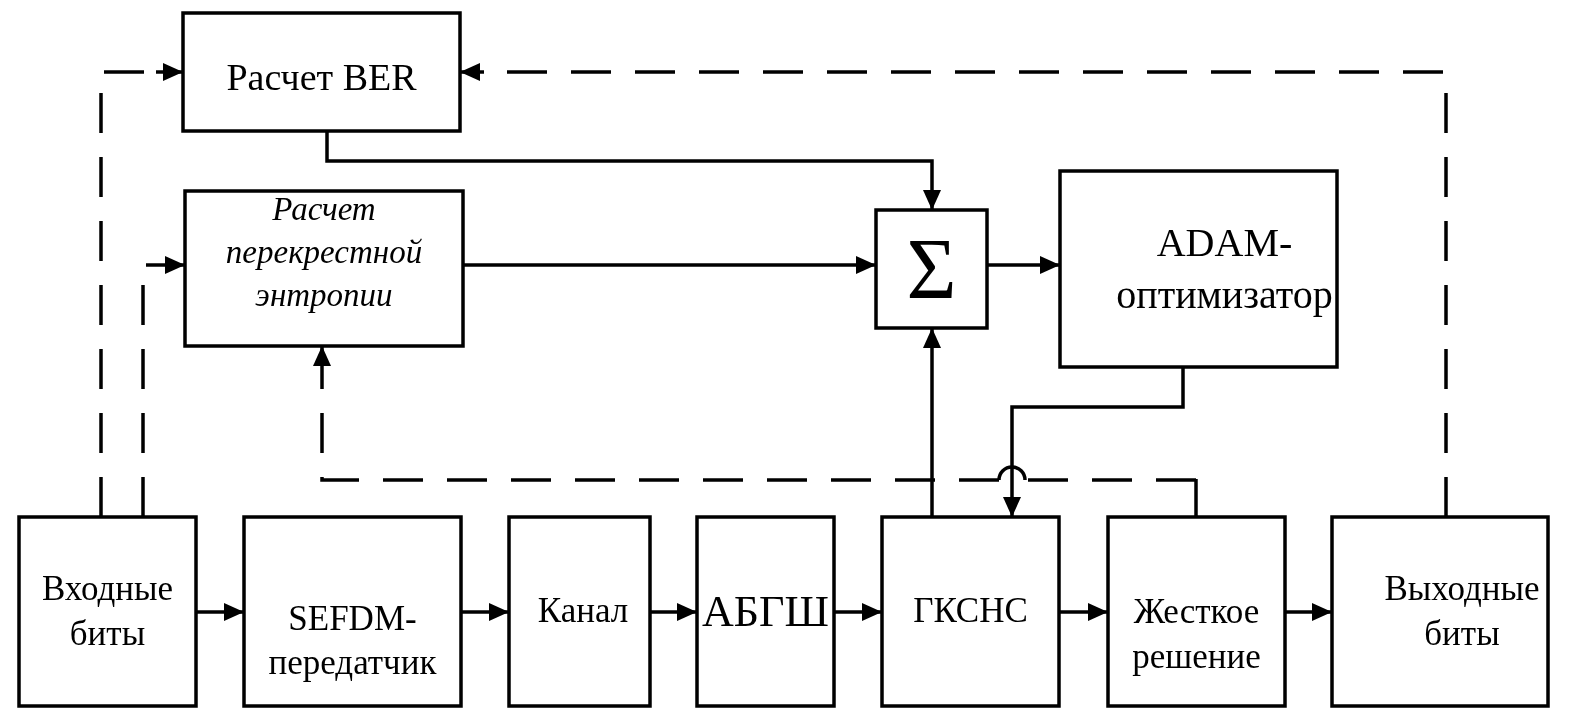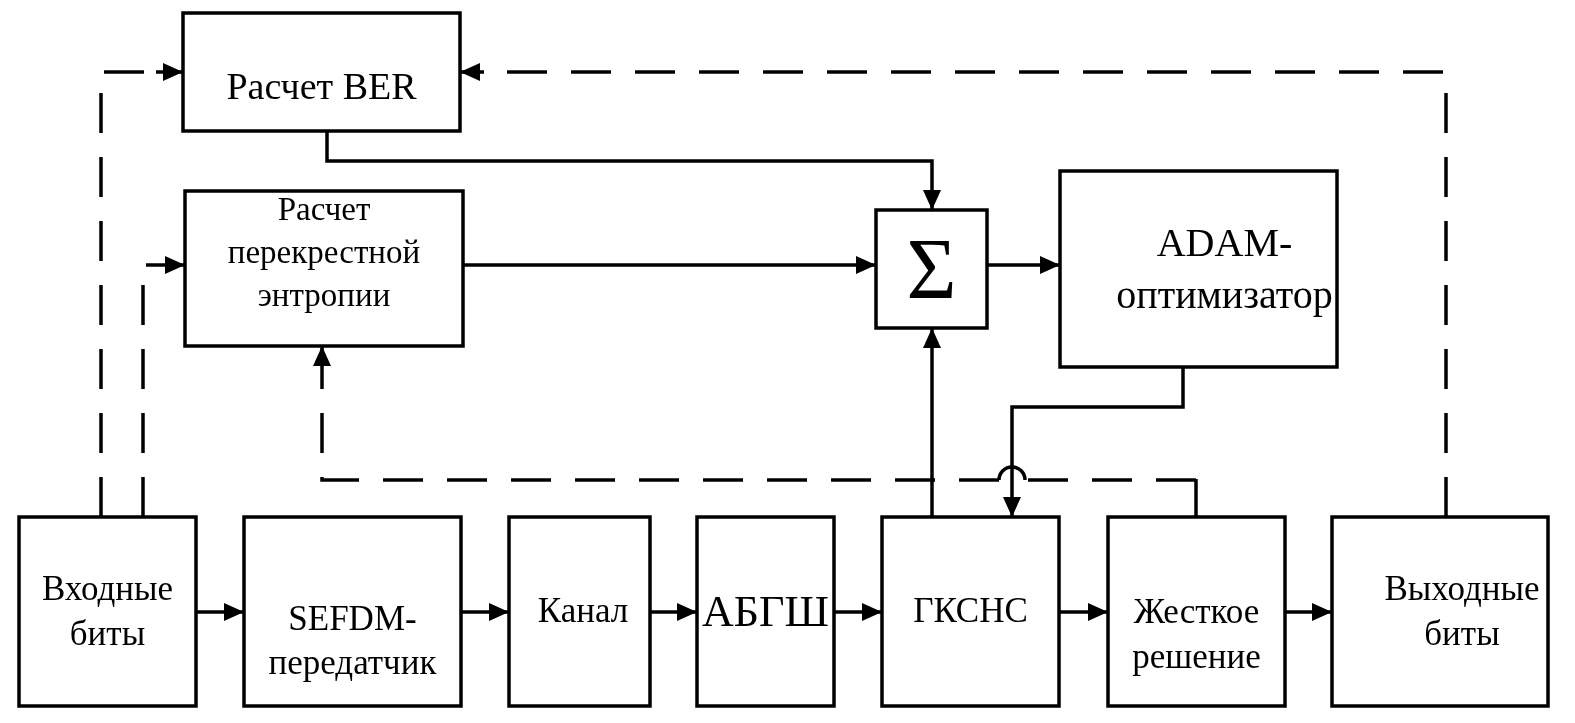--- a/index.html
+++ b/index.html
@@ -15,7 +15,7 @@
     position:absolute;display:flex;align-items:center;justify-content:center;
     text-align:center;white-space:pre-line;pointer-events:none;line-height:1.26;
   }
-  .l-ber{left:183px;top:13px;width:277px;height:148px;font-size:38px;}
+  .l-ber{left:183px;top:4px;width:277px;height:148px;font-size:38px;}
   .l-entropy{left:185px;top:191px;width:278px;height:123px;font-size:33px;line-height:1.3;}
   .l-sigma{left:876px;top:210px;width:111px;height:118px;font-size:86px;}
   .l-adam{left:1060px;top:171px;width:329px;height:196px;font-size:40px;line-height:1.3;}

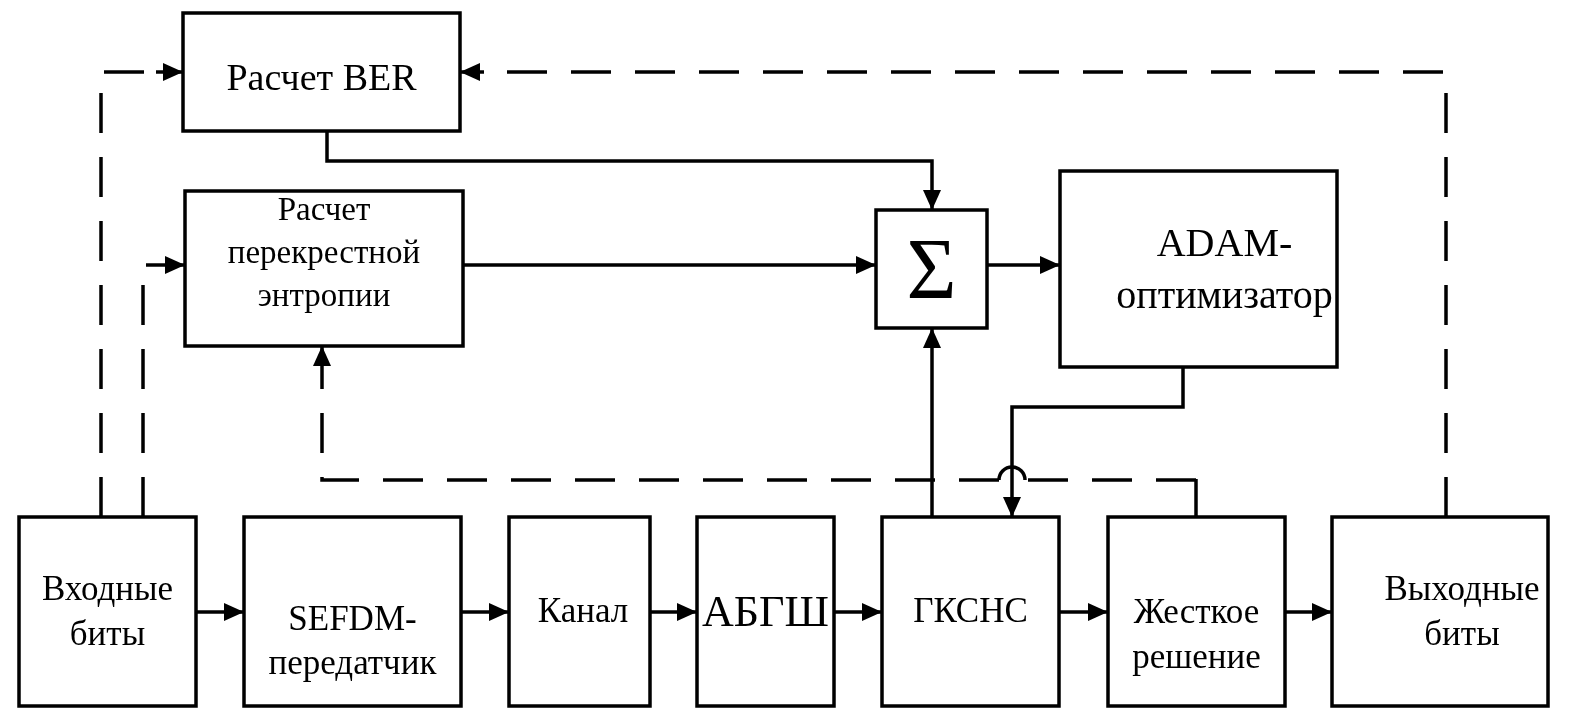--- a/index.html
+++ b/index.html
@@ -16,7 +16,7 @@
     text-align:center;white-space:pre-line;pointer-events:none;line-height:1.26;
   }
   .l-ber{left:183px;top:4px;width:277px;height:148px;font-size:38px;}
-  .l-entropy{left:185px;top:191px;width:278px;height:123px;font-size:33px;line-height:1.3;}
+  .l-entropy{left:185px;top:191px;width:278px;height:123px;font-size:33px;line-height:1.3;font-style:italic;}
   .l-sigma{left:876px;top:210px;width:111px;height:118px;font-size:86px;}
   .l-adam{left:1060px;top:171px;width:329px;height:196px;font-size:40px;line-height:1.3;}
   .l-input{left:19px;top:517px;width:177px;height:189px;font-size:35px;}

